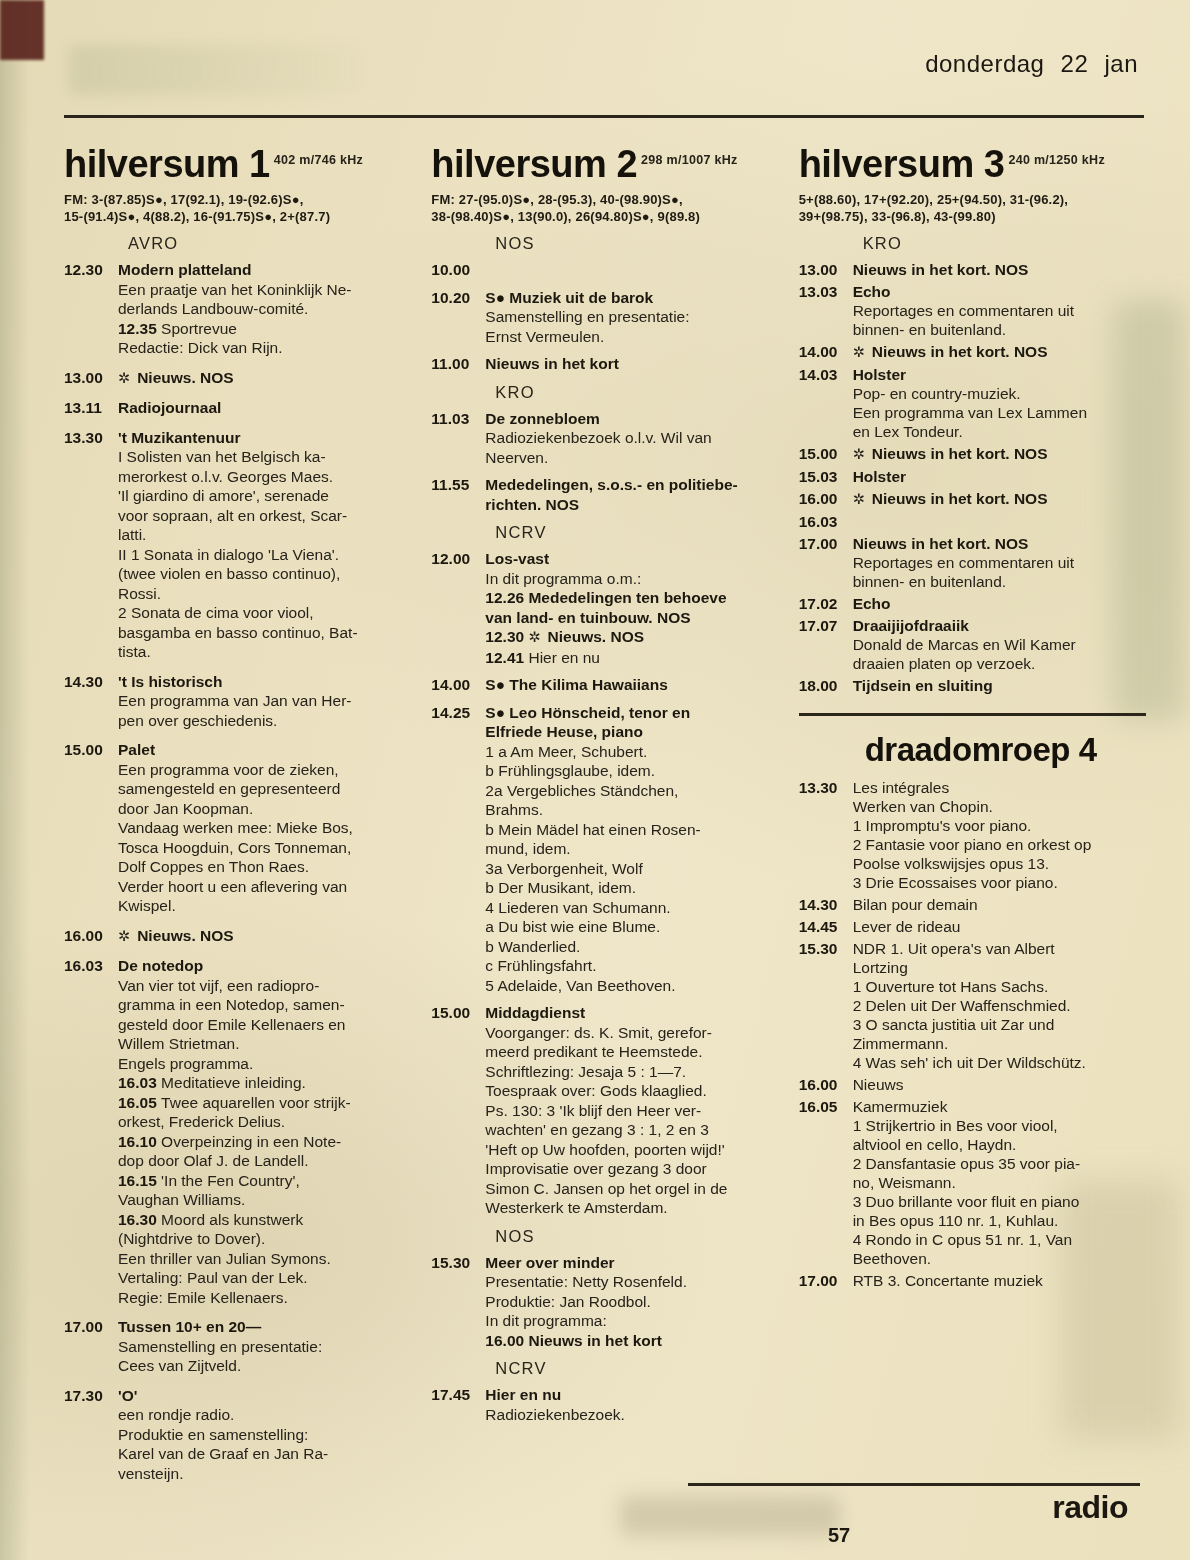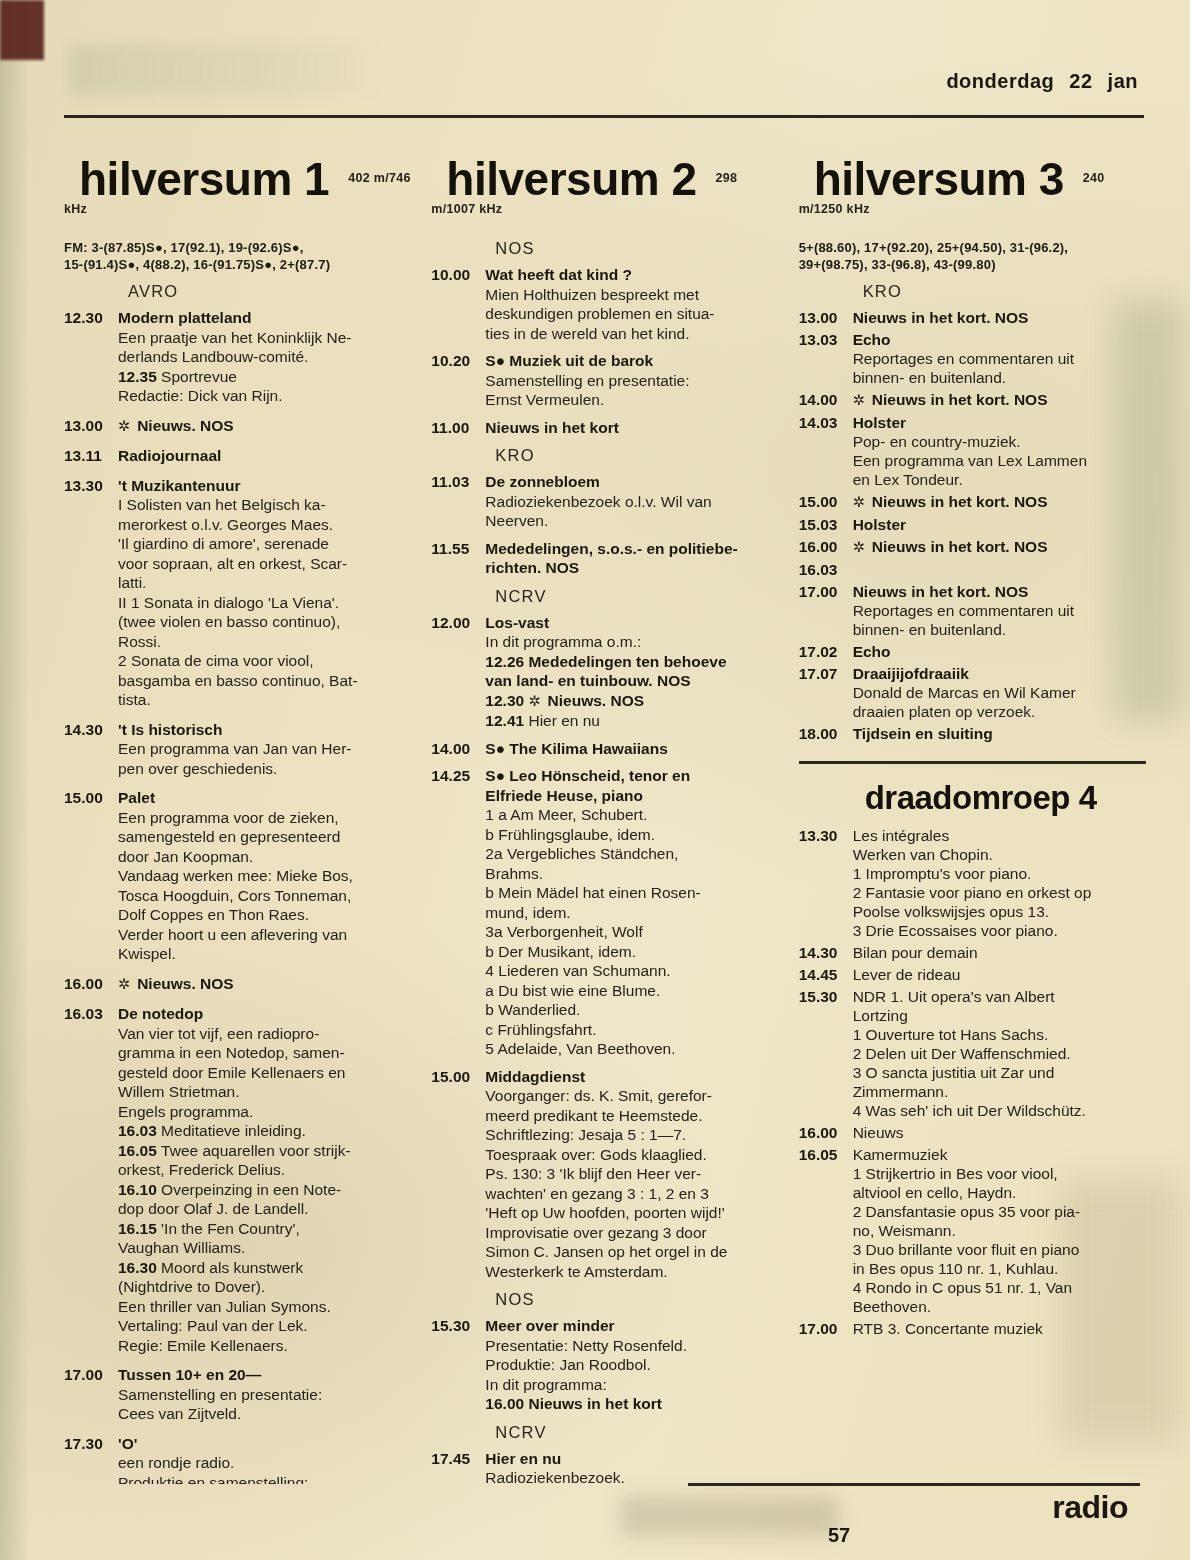--- a/index.html
+++ b/index.html
@@ -30,8 +30,8 @@
   .ghost-bottom{position:absolute;left:620px;top:1496px;width:220px;height:40px;border-radius:8px;
     background:rgba(130,125,95,.25);filter:blur(9px);}
 
-  .date-header{position:absolute;top:50px;right:52px;font-size:20px;font-weight:700;
-    letter-spacing:.5px;word-spacing:9px;color:#1c1710;margin-top:20px;}
+  .date-header{position:absolute;top:50px;right:52px;font-size:24px;font-weight:400;
+    letter-spacing:.5px;word-spacing:9px;color:#1c1710;}
   .top-rule{position:absolute;left:64px;right:46px;top:115px;border-top:3px solid #2b261c;}
 
   .content{position:absolute;left:64px;right:42px;top:138px;bottom:76px;

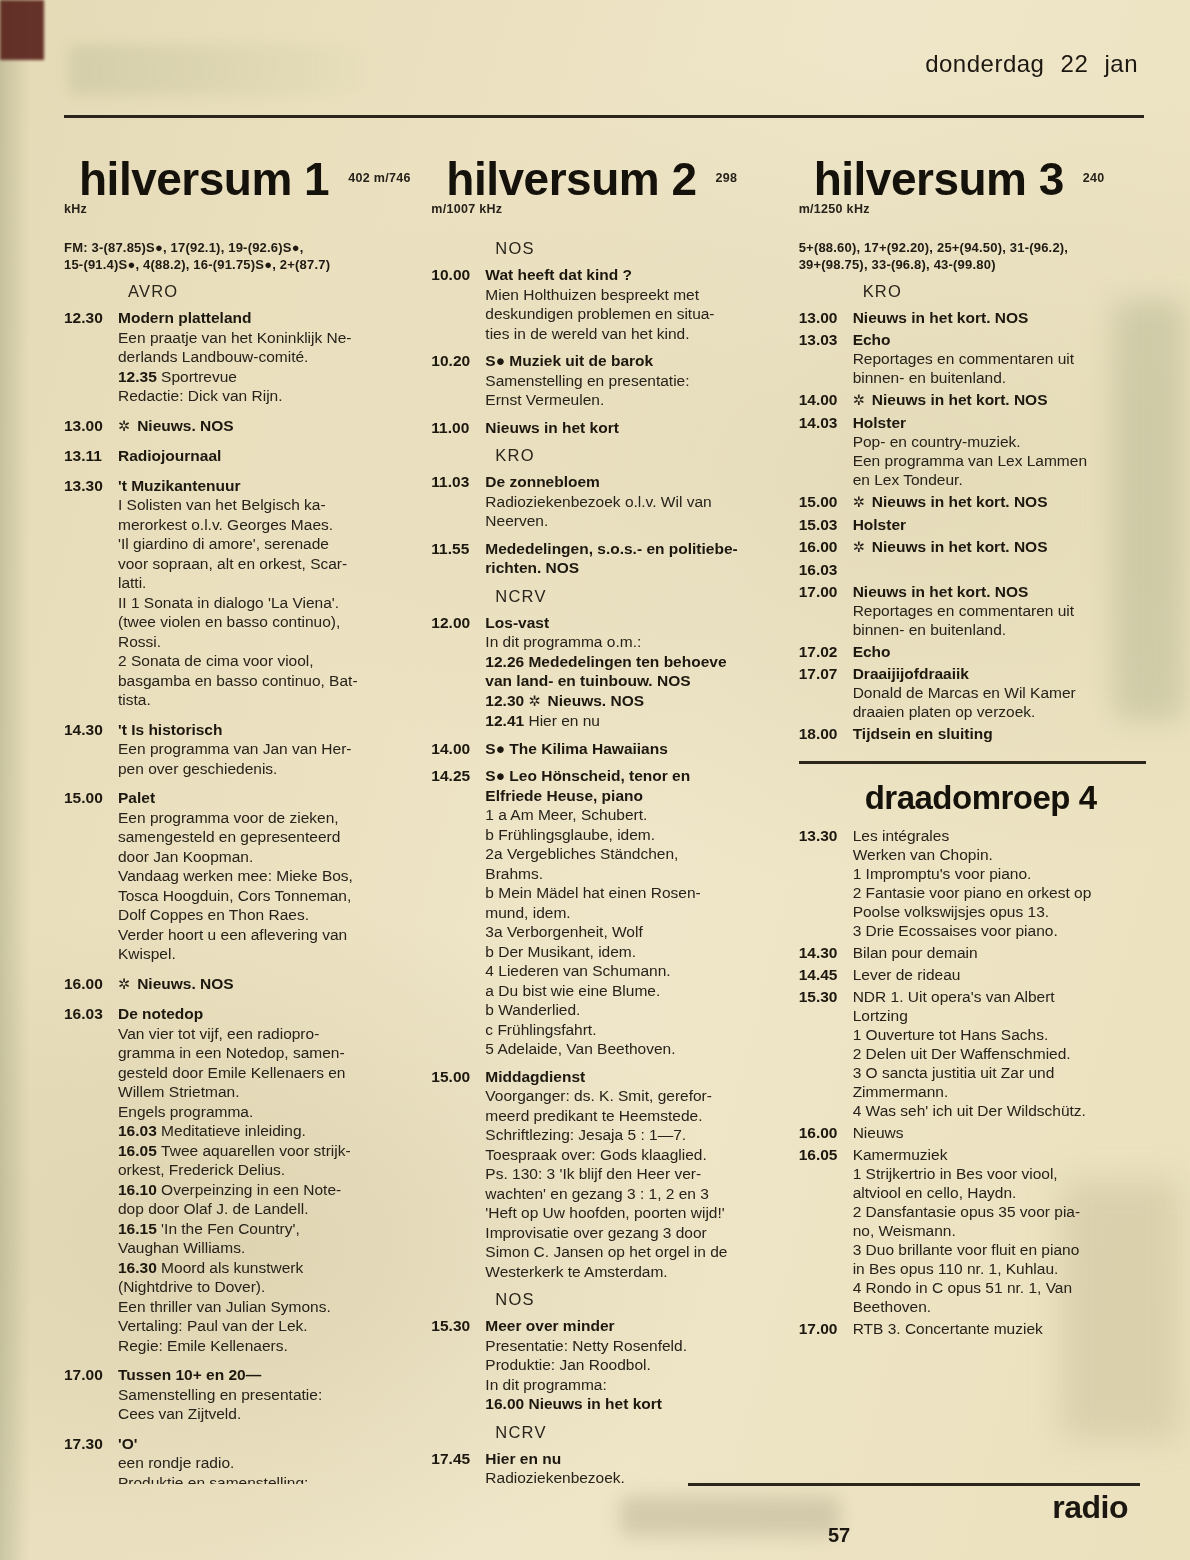--- a/index.html
+++ b/index.html
@@ -38,8 +38,8 @@
     display:grid;grid-template-columns:1fr 1fr 1fr;column-gap:18px;overflow:hidden;}
 
   .station-header{margin:8px 0 2px 0;}
-  .station-name{font-size:46px;font-weight:700;letter-spacing:-.5px;color:#15110b;
-    display:inline-block;line-height:36px;margin:15px;}
+  .station-name{font-size:38px;font-weight:700;letter-spacing:-.5px;color:#15110b;
+    display:inline-block;line-height:36px;margin:0;}
   .station-freq{font-size:12.5px;font-weight:700;margin-left:4px;position:relative;top:-13px;letter-spacing:.3px;}
   .station-fm{font-size:13px;font-weight:700;line-height:16.5px;letter-spacing:.2px;margin:10px 0 6px 0;color:#1f1a12;}
 

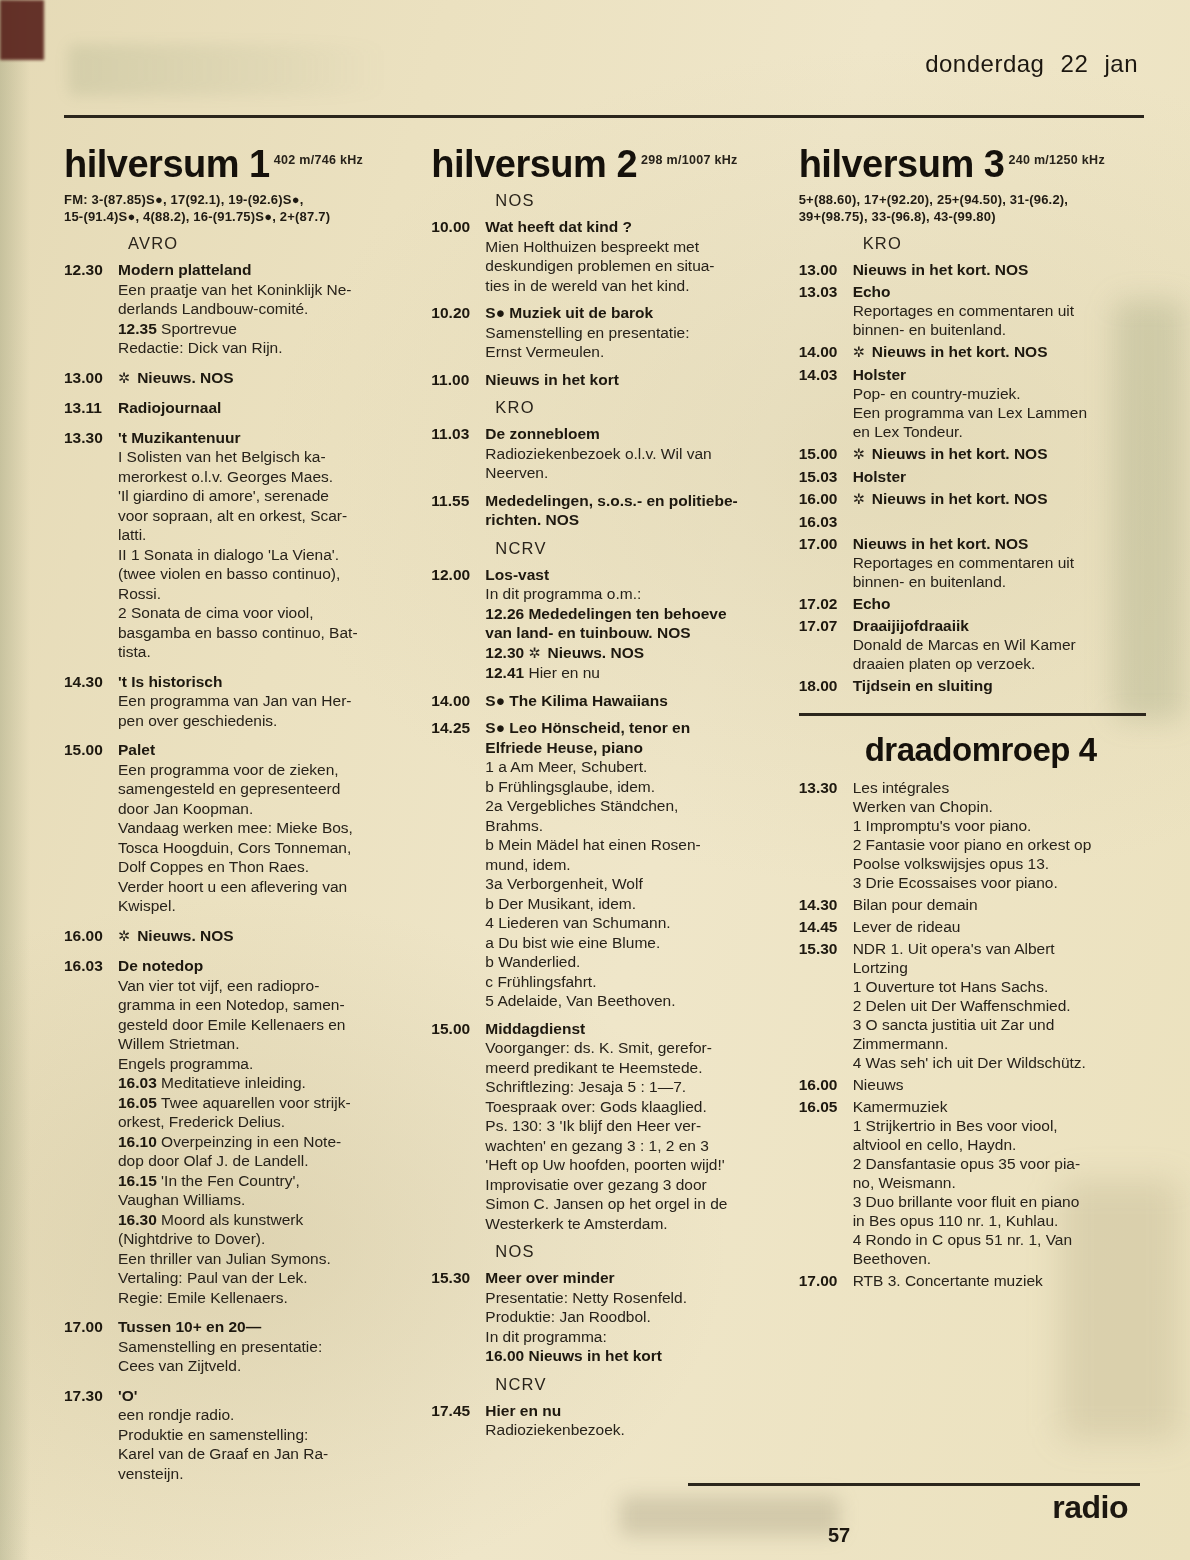--- a/index.html
+++ b/index.html
@@ -202,6 +202,10 @@
       <div class="col">
         <section class="station" data-density="mid">
           <div class="station-header"><span class="station-name">hilversum 2</span><span class="station-freq">298 m/1007 kHz</span></div>
+          <div class="station-fm">
+            <div>FM: 27-(95.0)S●, 28-(95.3), 40-(98.90)S●,</div>
+            <div>38-(98.40)S●, 13(90.0), 26(94.80)S●, 9(89.8)</div>
+          </div>
           <div class="network">NOS</div>
           <div class="entry">
             <div class="time">10.00</div>

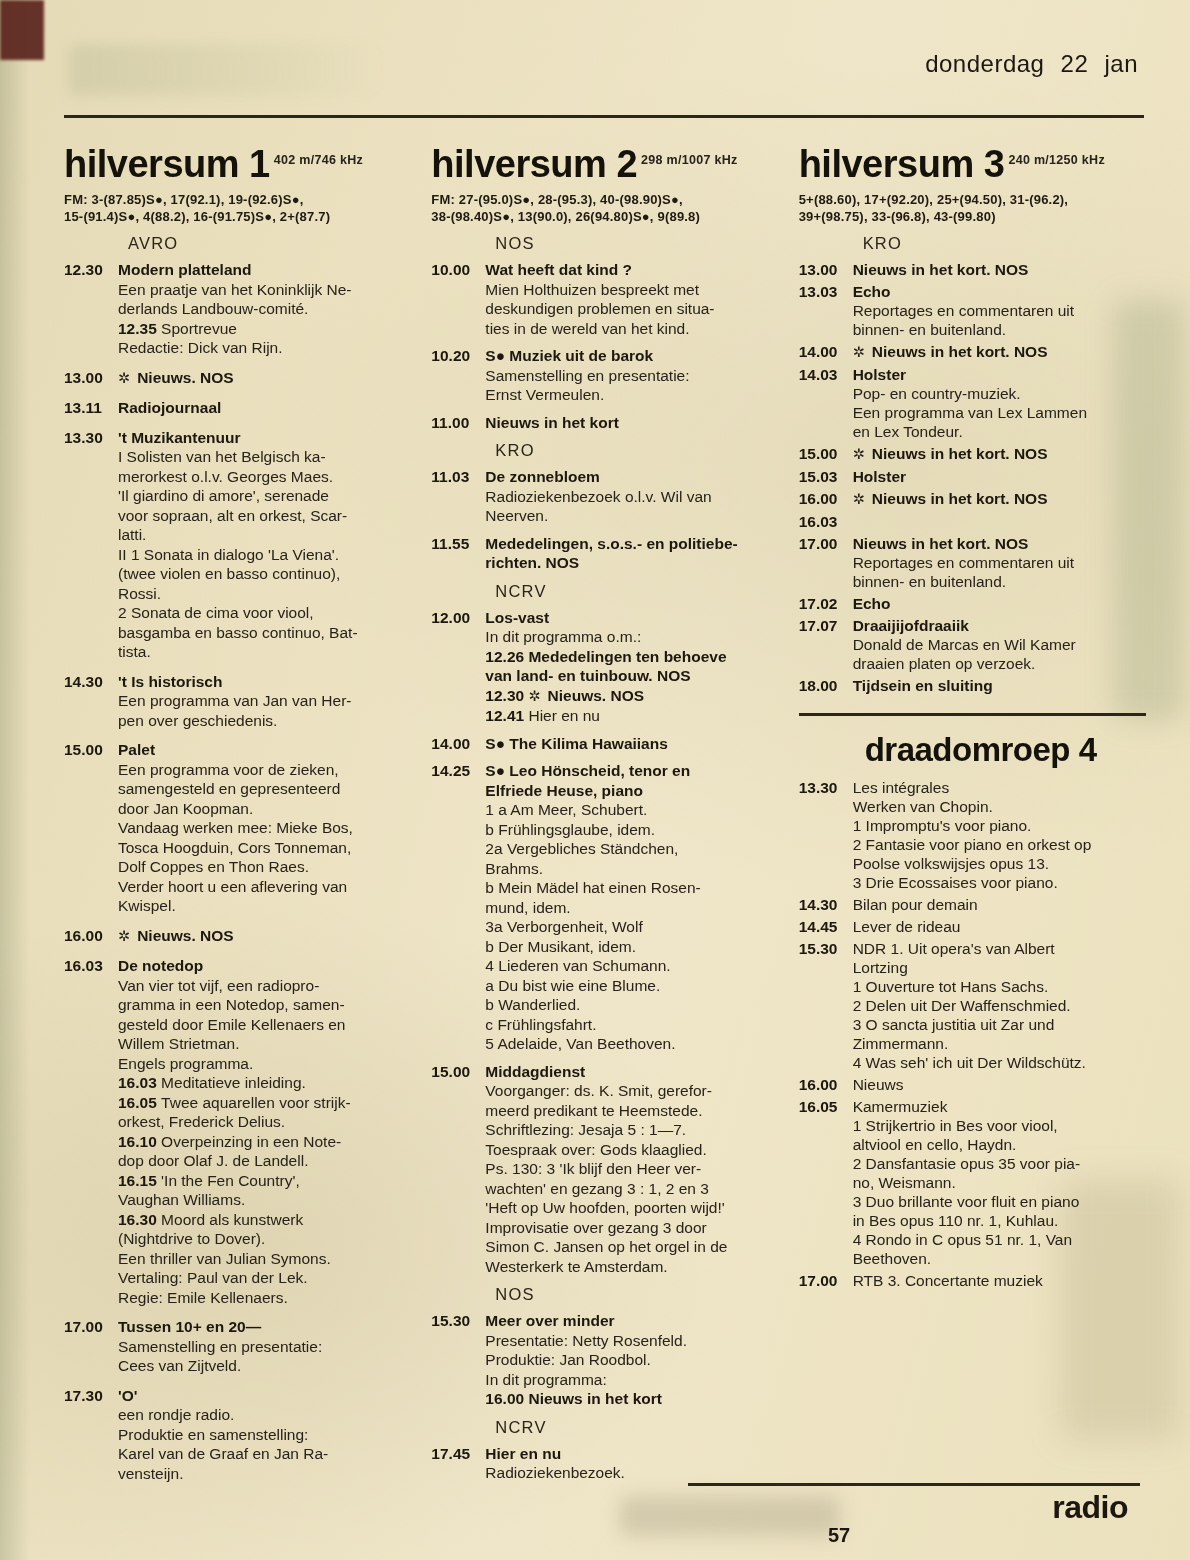--- a/index.html
+++ b/index.html
@@ -209,12 +209,6 @@
           <div class="network">NOS</div>
           <div class="entry">
             <div class="time">10.00</div>
-            <div class="body">
-              <div class="title-line"><span class="b">Wat heeft dat kind ?</span></div>
-              <div class="line"><span>Mien Holthuizen bespreekt met</span></div>
-              <div class="line"><span>deskundigen problemen en situa-</span></div>
-              <div class="line"><span>ties in de wereld van het kind.</span></div>
-            </div>
           </div>
           <div class="entry">
             <div class="time">10.20</div>

